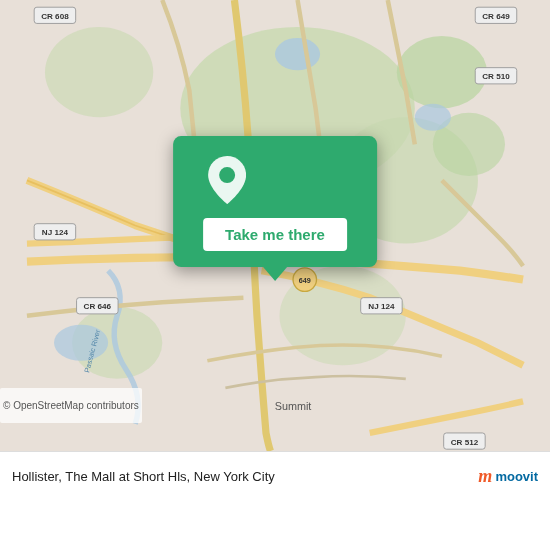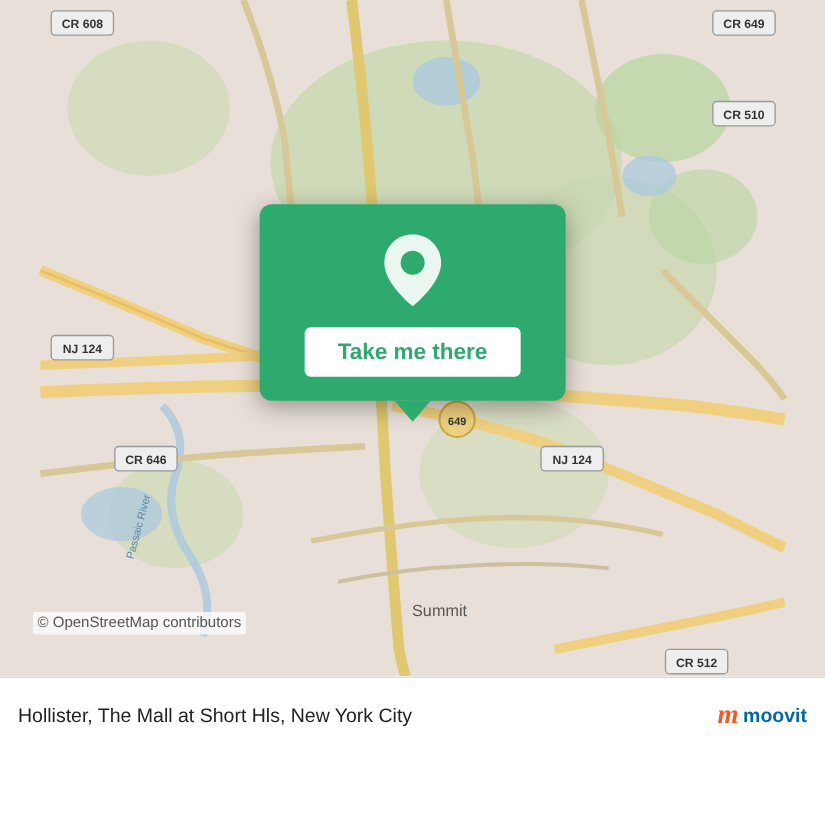--- a/index.html
+++ b/index.html
@@ -45,7 +45,7 @@
       padding: 20px 30px 16px 30px;
       display: flex;
       flex-direction: column;
-      align-items: center;
+      align-items: flex-start;
       box-shadow: 0 4px 16px rgba(0,0,0,0.35);
       min-width: 180px;
     }

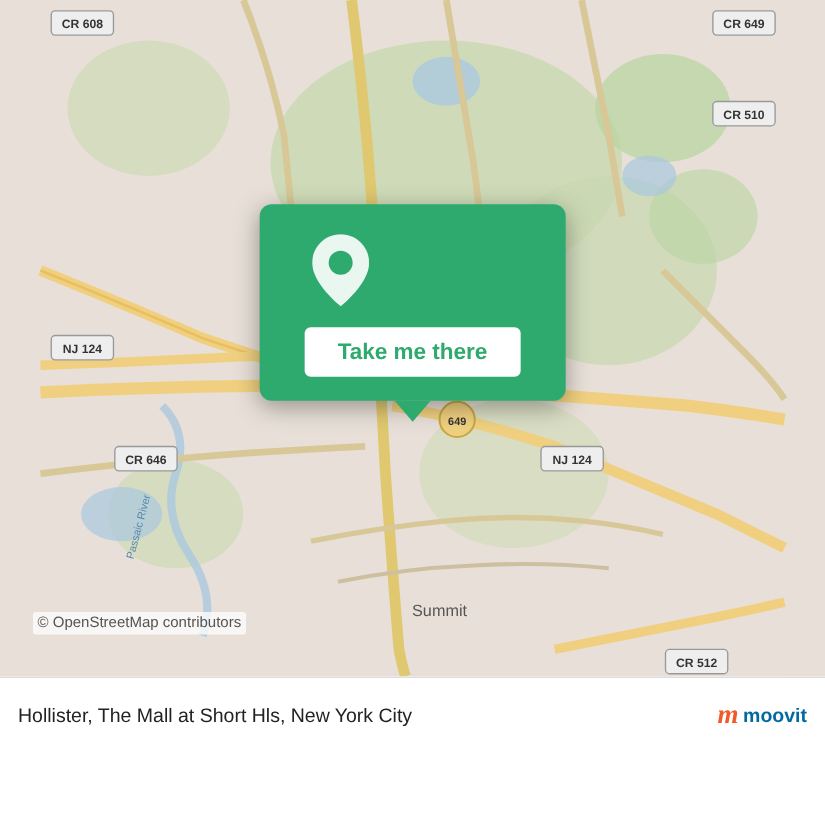--- a/index.html
+++ b/index.html
@@ -98,9 +98,9 @@
       color: #555;
       position: absolute;
       bottom: 28px;
-      left: 22px;
+      left: 0;
       background: rgba(255,255,255,0.75);
-      padding: 2px 3px;
+      padding: 12px 3px;
       border-radius: 2px;
       z-index: 5;
     }

